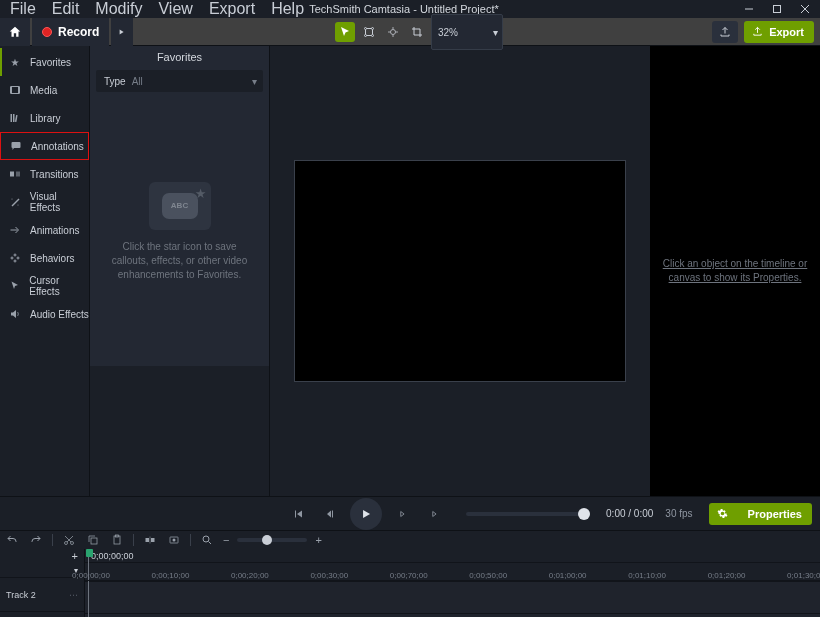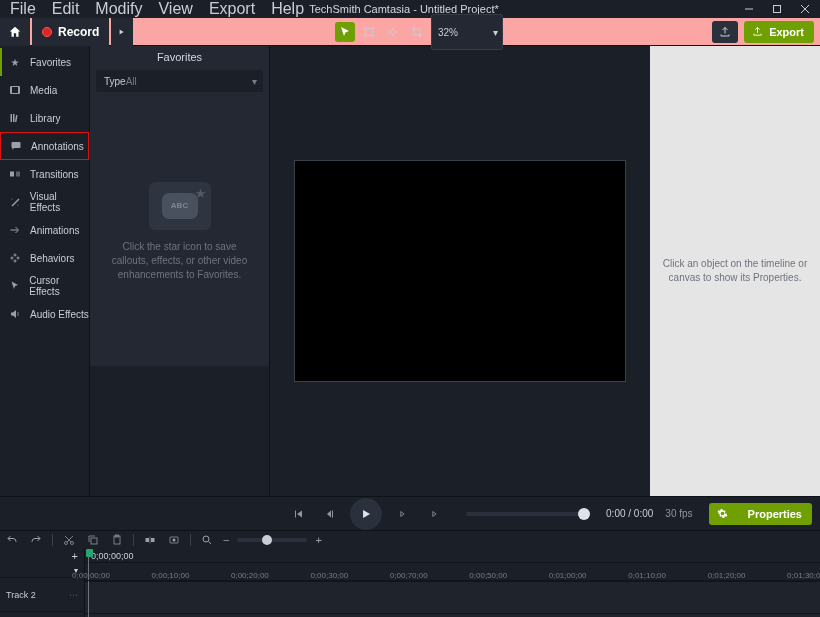--- a/index.html
+++ b/index.html
@@ -12,7 +12,7 @@
   .winbtn{ width:26px; height:18px; display:flex; align-items:center; justify-content:center; color:#c9ced6;}
   .winbtn svg{ width:10px; height:10px; }
   
-  .toolbar { height:28px; background:#fca5a5; border-bottom:1px solid #0e1116; display:flex; align-items:center; position:relative;}
+  .toolbar { height:28px; background:#404040; border-bottom:1px solid #0e1116; display:flex; align-items:center; position:relative;}
   .toolbar .homebtn{ width:30px; height:28px; display:flex; align-items:center; justify-content:center; background:#232833; }
   .recordbtn{ display:flex; align-items:center; gap:6px; padding:0 10px; height:28px; background:#232833; margin-left:2px;}
   .recdot{ width:10px; height:10px; border-radius:50%; background:#e02424; border:1px solid #ff5555;}

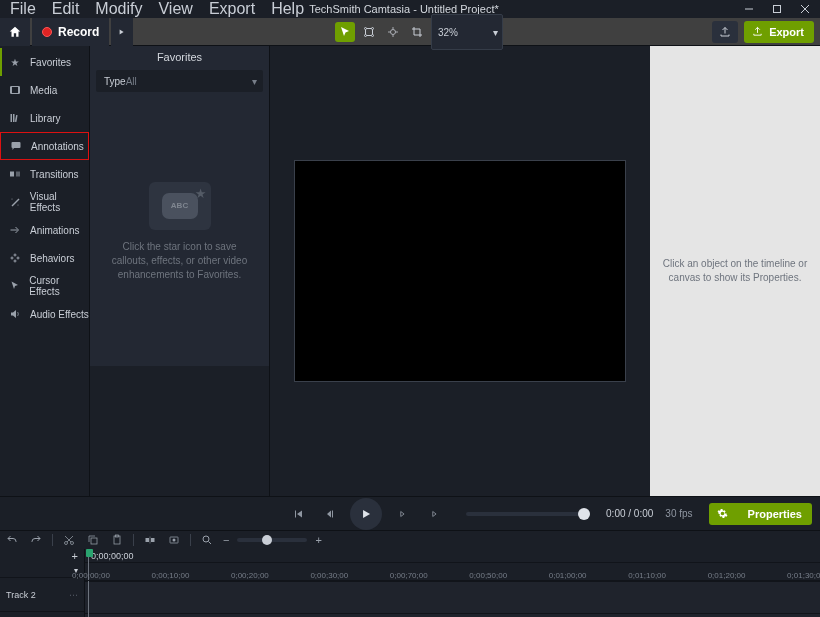--- a/index.html
+++ b/index.html
@@ -41,7 +41,7 @@
   .panelhead{ height:22px; display:flex; align-items:center; justify-content:center; font-size:11px; color:#d4d8de;}
   .typefilter{ height:22px; background:#1b1f27; margin:2px 6px 6px 6px; border-radius:2px; display:flex; align-items:center; padding:0 8px; font-size:10px; position:relative;text-align:center;}
   .typefilter .lbl{ color:#c9ced6; }
-  .typefilter .val{ color:#777e89; }
+  .typefilter .val{ color:#777e89; margin-left:6px;}
   .typefilter .chev{ position:absolute; right:6px; color:#777e89;}
   .panelbody{ flex:1; display:flex; flex-direction:column; align-items:center; justify-content:center; text-align:center; padding:10px 14px; color:#6e747e; font-size:10px; line-height:1.4;}
   .favicon{ width:62px; height:48px; background:#2e3440; border-radius:6px; position:relative; margin-bottom:10px; display:flex; align-items:center; justify-content:center;}

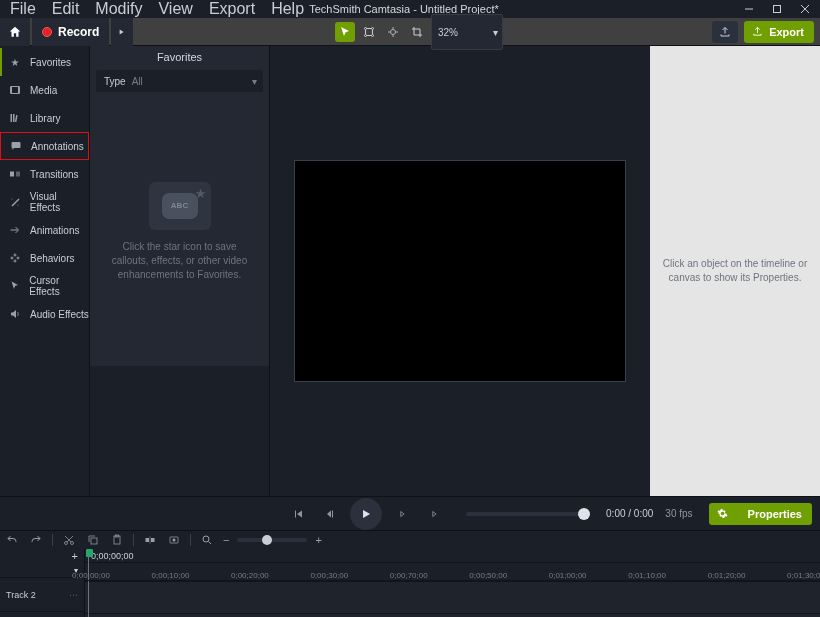--- a/index.html
+++ b/index.html
@@ -54,7 +54,7 @@
   .canvaswrap{ flex:1; display:flex; align-items:center; justify-content:center; }
   .canvas{ width:332px; height:222px; background:#000; border:1px solid #3a404b;}
   
-  .rightpane{ width:170px; background:#e5e5e5; display:flex; align-items:center; justify-content:center; text-align:center; padding:10px; color:#6e747e; font-size:10px; line-height:1.4;}
+  .rightpane{ width:170px; background:#000000; display:flex; align-items:center; justify-content:center; text-align:center; padding:10px; color:#6e747e; font-size:10px; line-height:1.4;text-decoration:underline;}
   
   .playbar{ height:34px; background:#1b1f27; border-top:1px solid #0e1116; display:flex; align-items:center; padding:0 8px; gap:8px;}
   .pbtn{ width:24px; height:24px; display:flex; align-items:center; justify-content:center; color:#8f96a1;}

